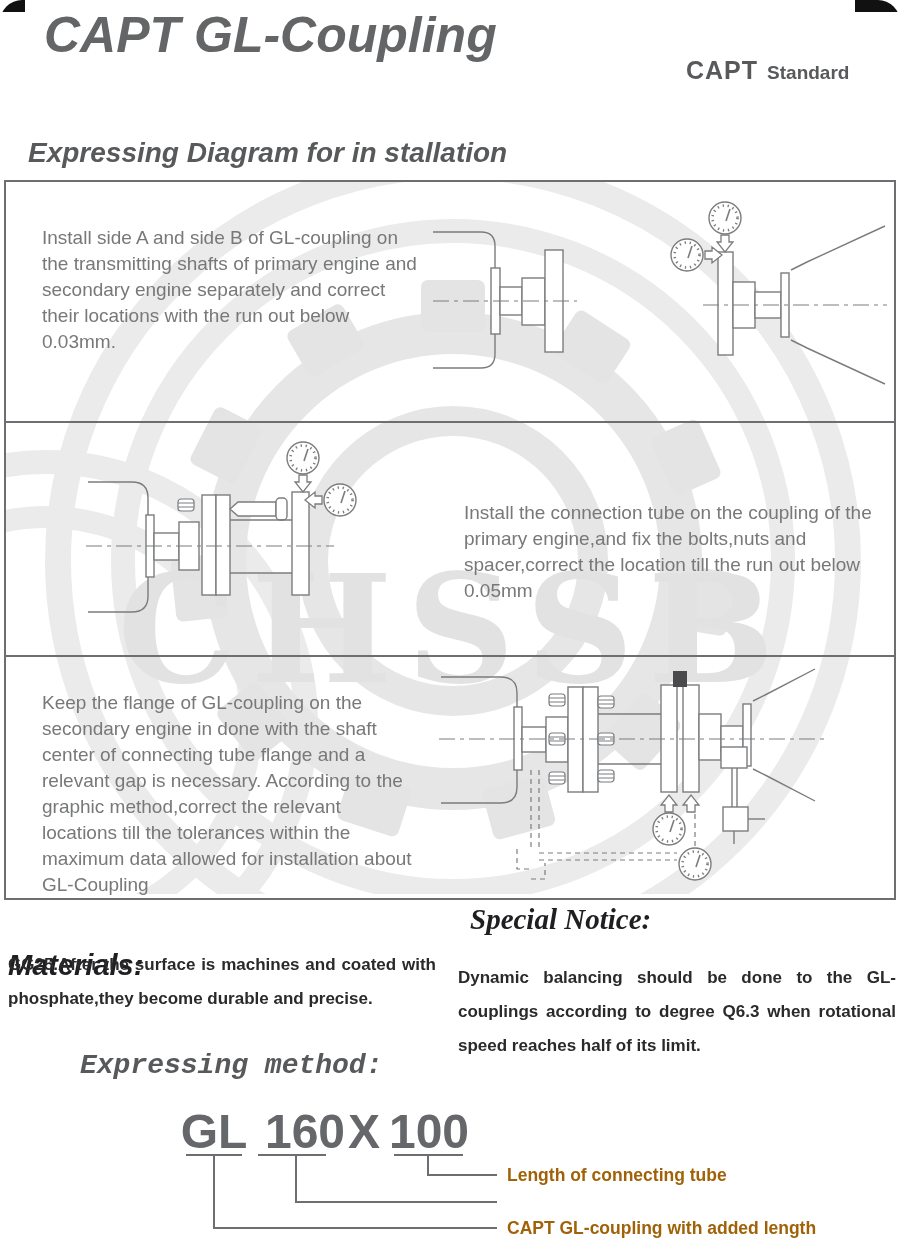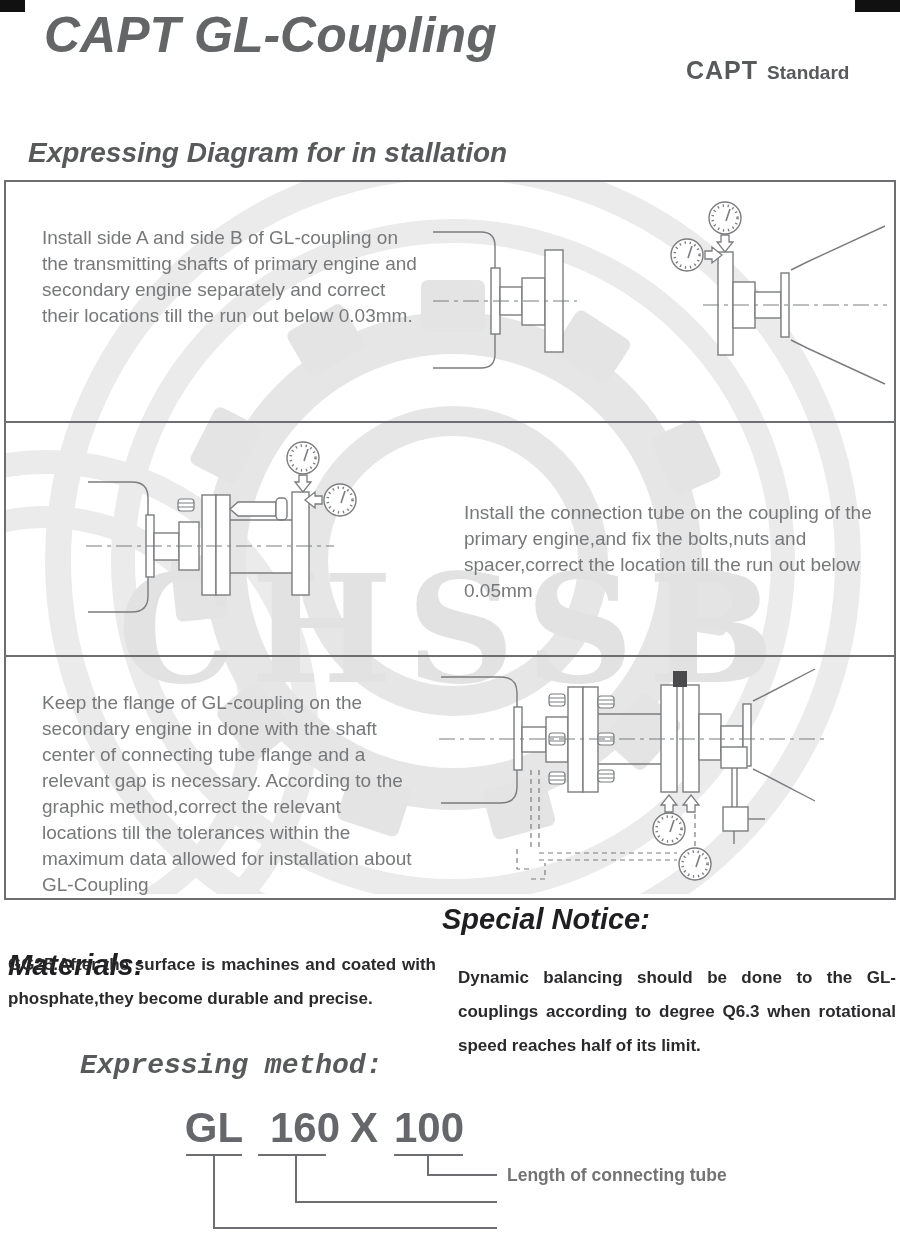--- a/index.html
+++ b/index.html
@@ -4,7 +4,7 @@
 <style>
   html,body{margin:0;padding:0;background:#fff;}
   body{font-family:"Liberation Sans",sans-serif;-webkit-font-smoothing:antialiased;}
-  .page{position:relative;width:900px;height:1246px;background:#fff;overflow:hidden;}
+  .page{position:relative;width:900px;height:1246px;background:#fff;overflow:hidden;border-radius:22px;}
 
   .corner-mark{position:absolute;background:#111;height:12px;top:0;}
   .corner-mark.left{left:0;width:25px;}

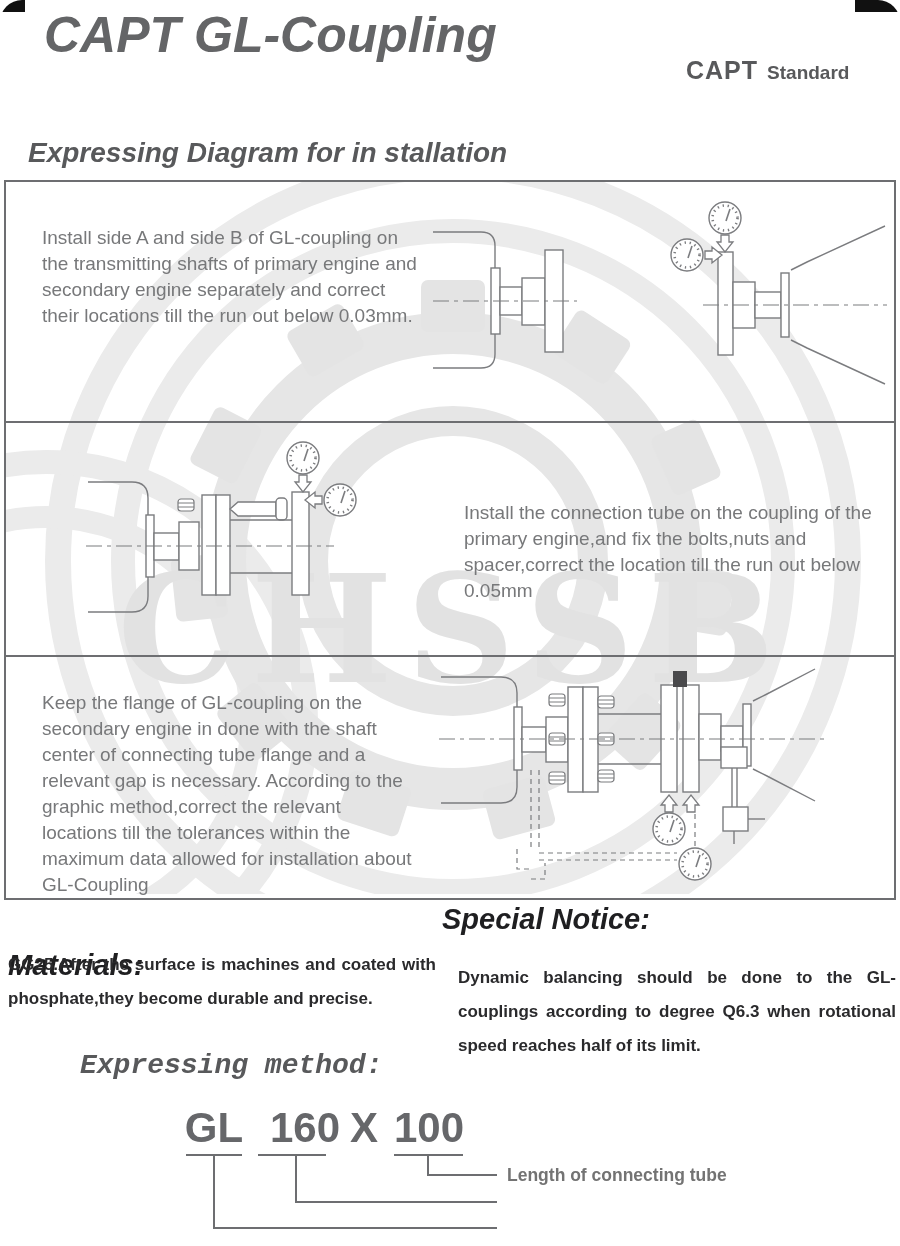--- a/index.html
+++ b/index.html
@@ -90,7 +90,7 @@
   <div class="divider" style="top:421px;"></div>
   <div class="divider" style="top:655px;"></div>
 
-  <div class="step-text" style="left:42px;top:225px;width:382px;">Install side A and side B of GL-coupling on the transmitting shafts of primary engine and secondary engine separately and correct their locations till the run out below 0.03mm.</div>
+  <div class="step-text" style="left:42px;top:225px;width:382px;">Install side A and side B of GL-coupling on the transmitting shafts of primary engine and secondary engine separately and correct their locations with the run out below 0.03mm.</div>
 
   <svg class="diagram" style="left:425px;top:188px;" width="470" height="232" viewBox="0 0 470 232">
     <defs>

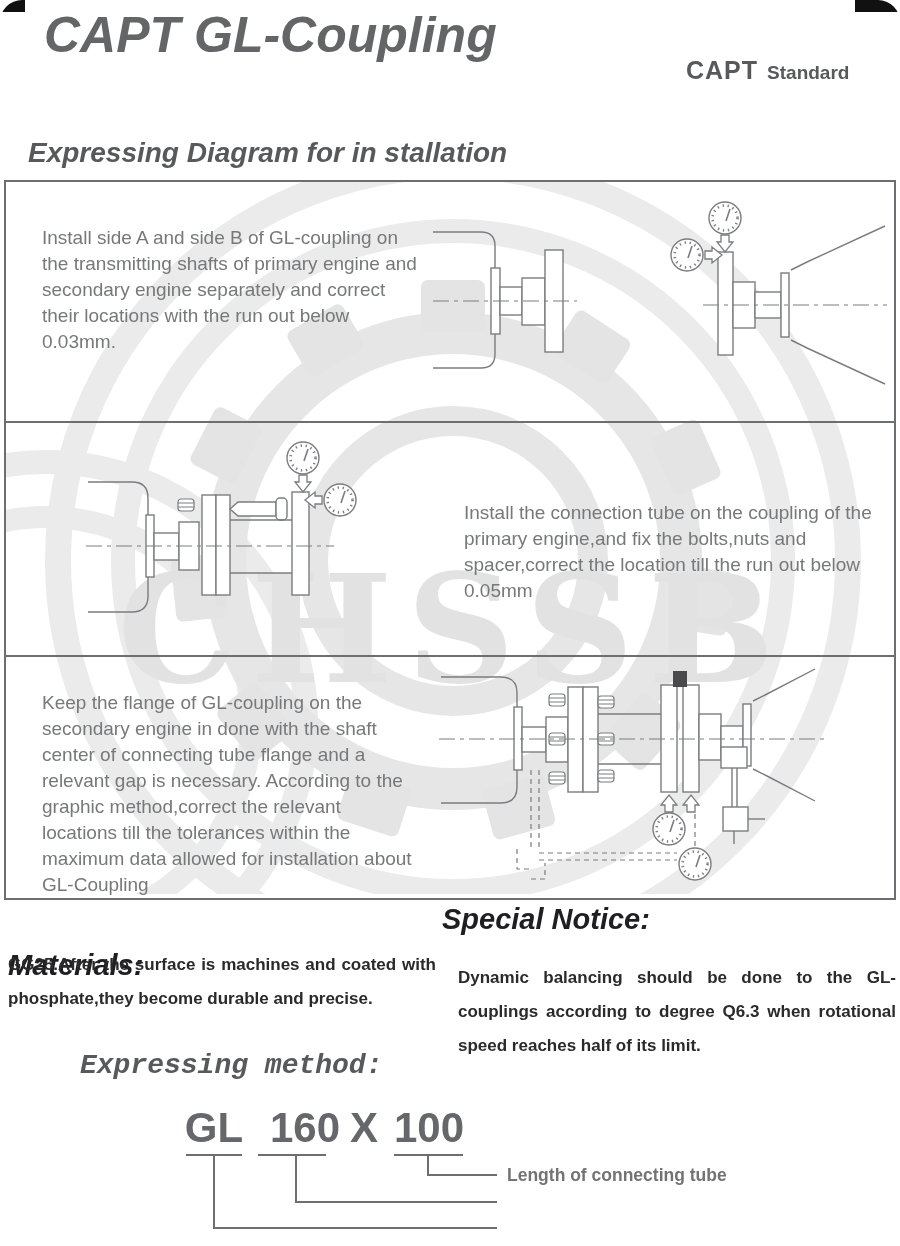--- a/index.html
+++ b/index.html
@@ -214,7 +214,7 @@
   <div class="bottom-heading" style="left:8px;top:903px;margin-top:46px;">Materials:</div>
   <div class="bottom-body" style="left:8px;top:948px;width:428px;">GG25.After the surface is machines and coated with phosphate,they become durable and precise.</div>
 
-  <div class="bottom-heading" style="left:442px;top:903px;">Special Notice:</div>
+  <div class="bottom-heading" style="left:470px;top:903px;font-family:Liberation Serif, serif;">Special Notice:</div>
   <div class="bottom-body" style="left:458px;top:948px;width:438px;margin-top:13px;">Dynamic balancing should be done to the GL-couplings according to degree Q6.3 when rotational speed reaches half of its limit.</div>
 
   <div class="expr-heading">Expressing method:</div>

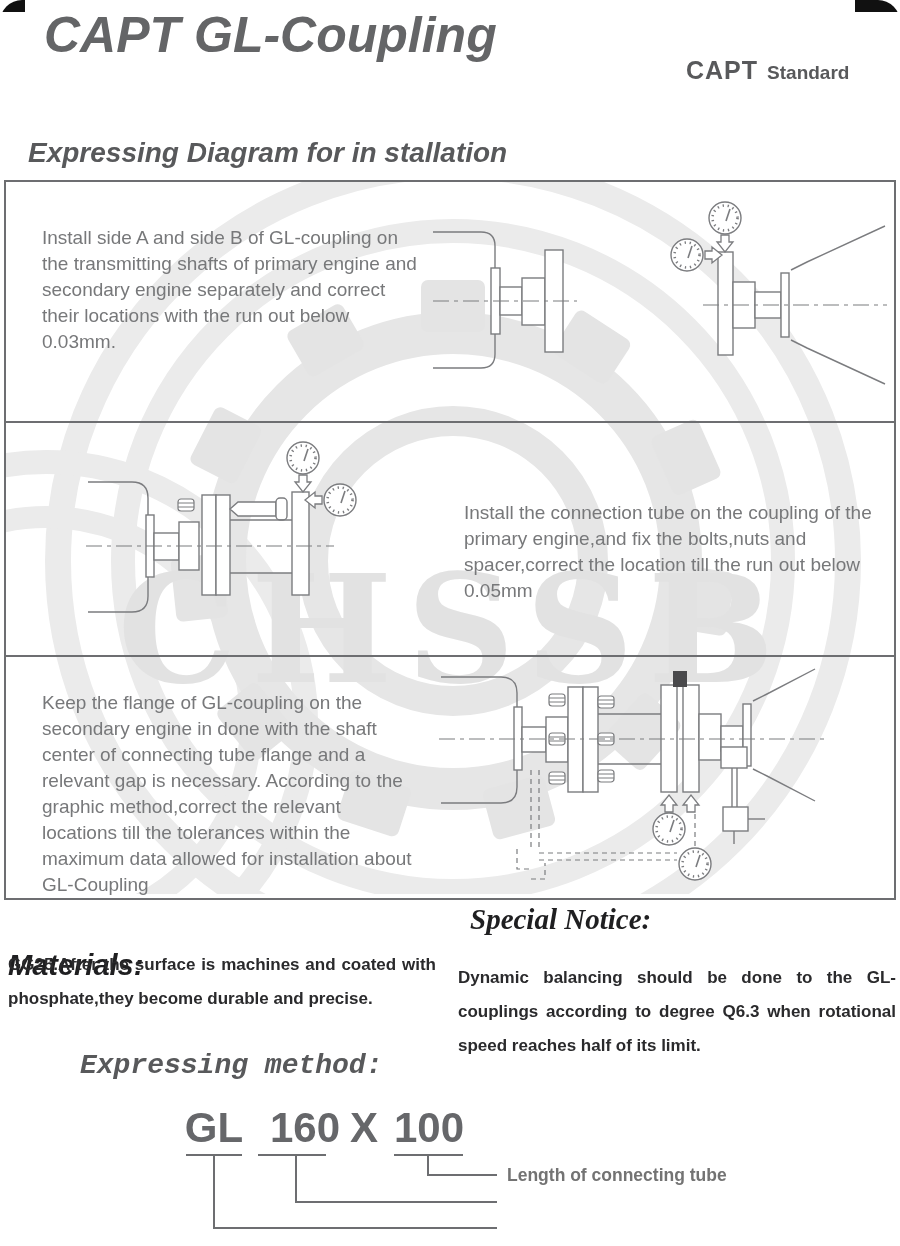--- a/index.html
+++ b/index.html
@@ -38,7 +38,7 @@
 
   .expr-heading{position:absolute;left:80px;top:1050px;font-size:28px;font-weight:bold;
     font-style:italic;color:#58595b;white-space:nowrap;font-family:Liberation Mono, monospace;}
-  .code-part{position:absolute;top:1104px;transform:translateX(-50%);font-size:42px;
+  .code-part{position:absolute;top:1104px;transform:translateX(-50%);font-size:48px;
     font-weight:bold;color:#66676a;white-space:nowrap;}
   .callout-svg{position:absolute;left:150px;top:1145px;width:750px;height:101px;}
   .callout-label{position:absolute;left:507px;font-size:17.5px;font-weight:bold;

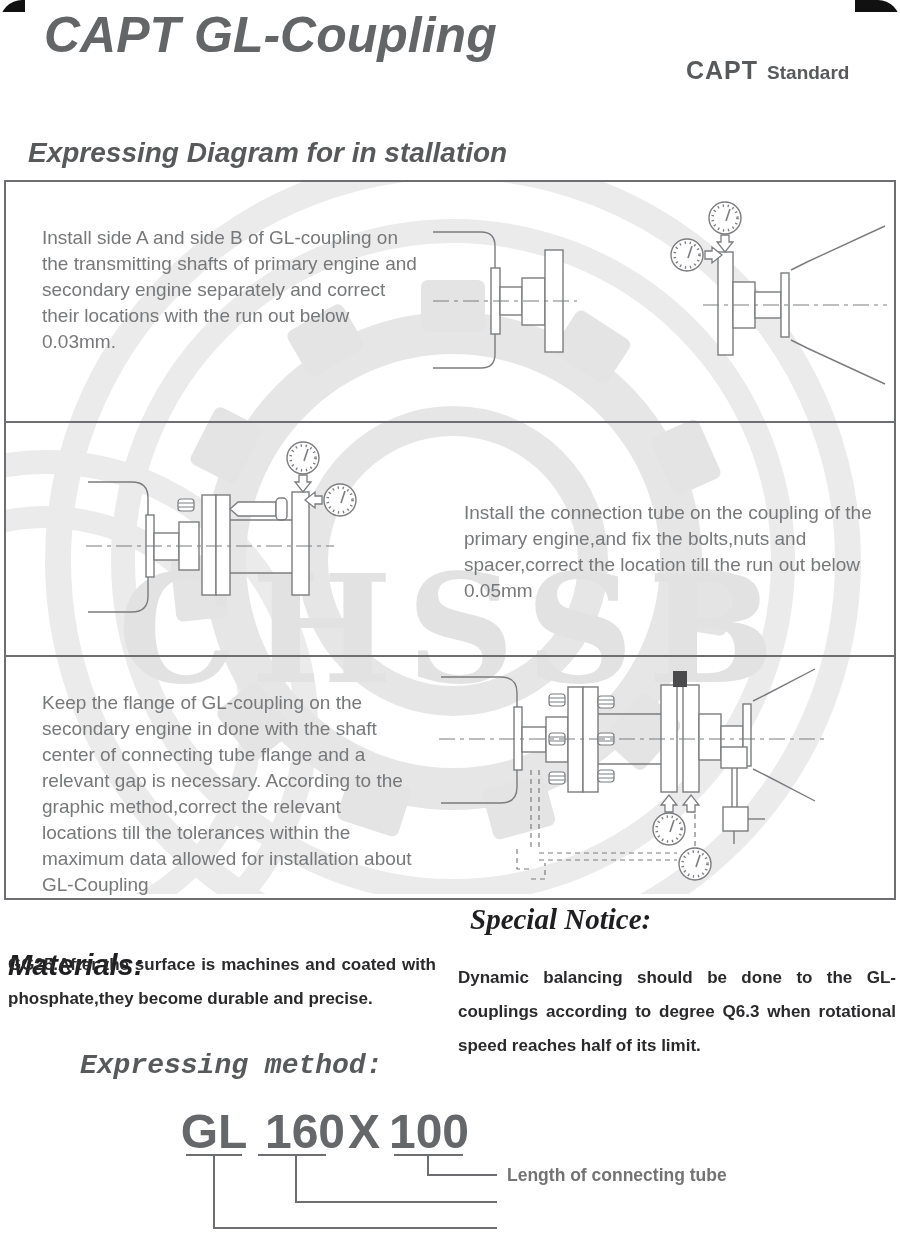--- a/index.html
+++ b/index.html
@@ -42,7 +42,7 @@
     font-weight:bold;color:#66676a;white-space:nowrap;}
   .callout-svg{position:absolute;left:150px;top:1145px;width:750px;height:101px;}
   .callout-label{position:absolute;left:507px;font-size:17.5px;font-weight:bold;
-    color:#737373;white-space:nowrap;}
+    color:#a16207;white-space:nowrap;}
 </style>
 </head>
 <body>

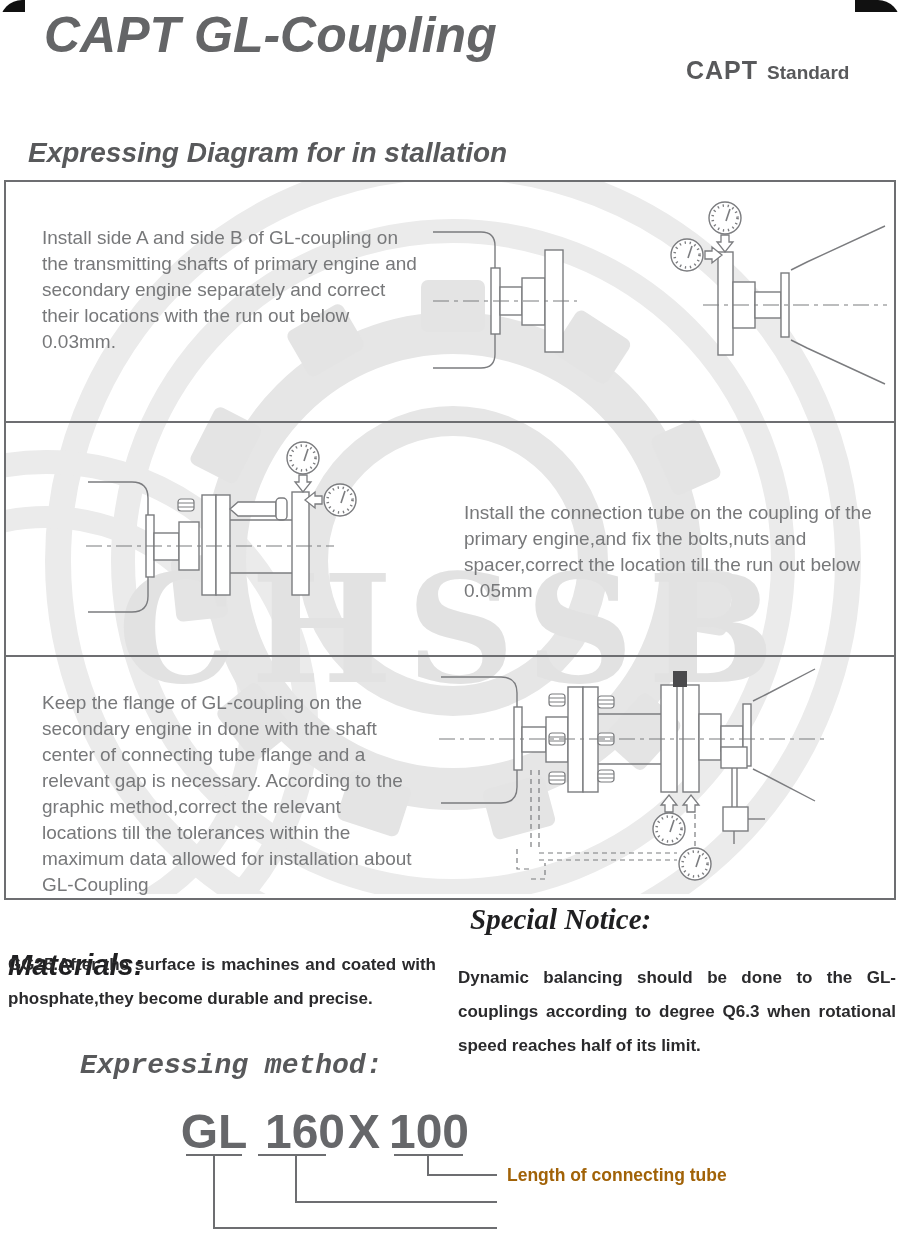--- a/index.html
+++ b/index.html
@@ -236,6 +236,7 @@
   </svg>
 
   <div class="callout-label" style="top:1165px;">Length of connecting tube</div>
+  <div class="callout-label" style="top:1218px;">CAPT GL-coupling with added length</div>
 
 </div>
 

